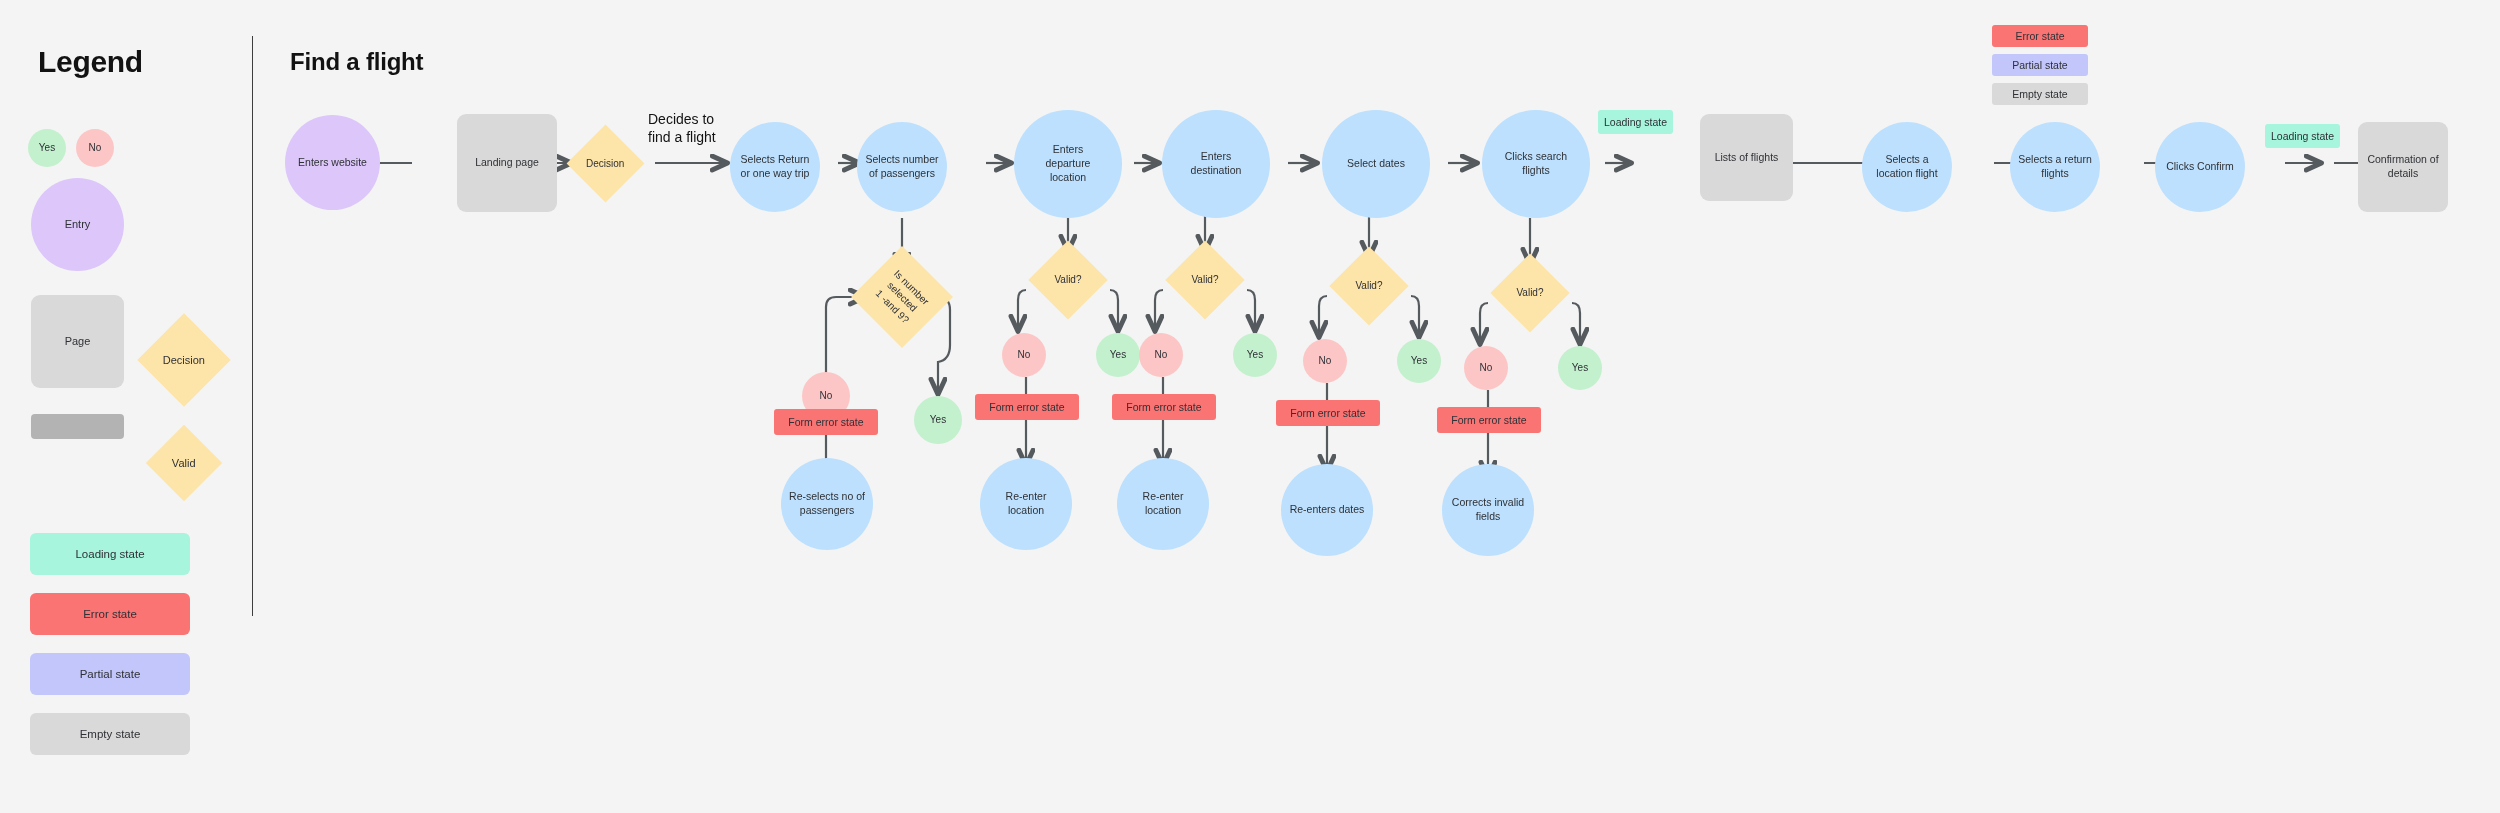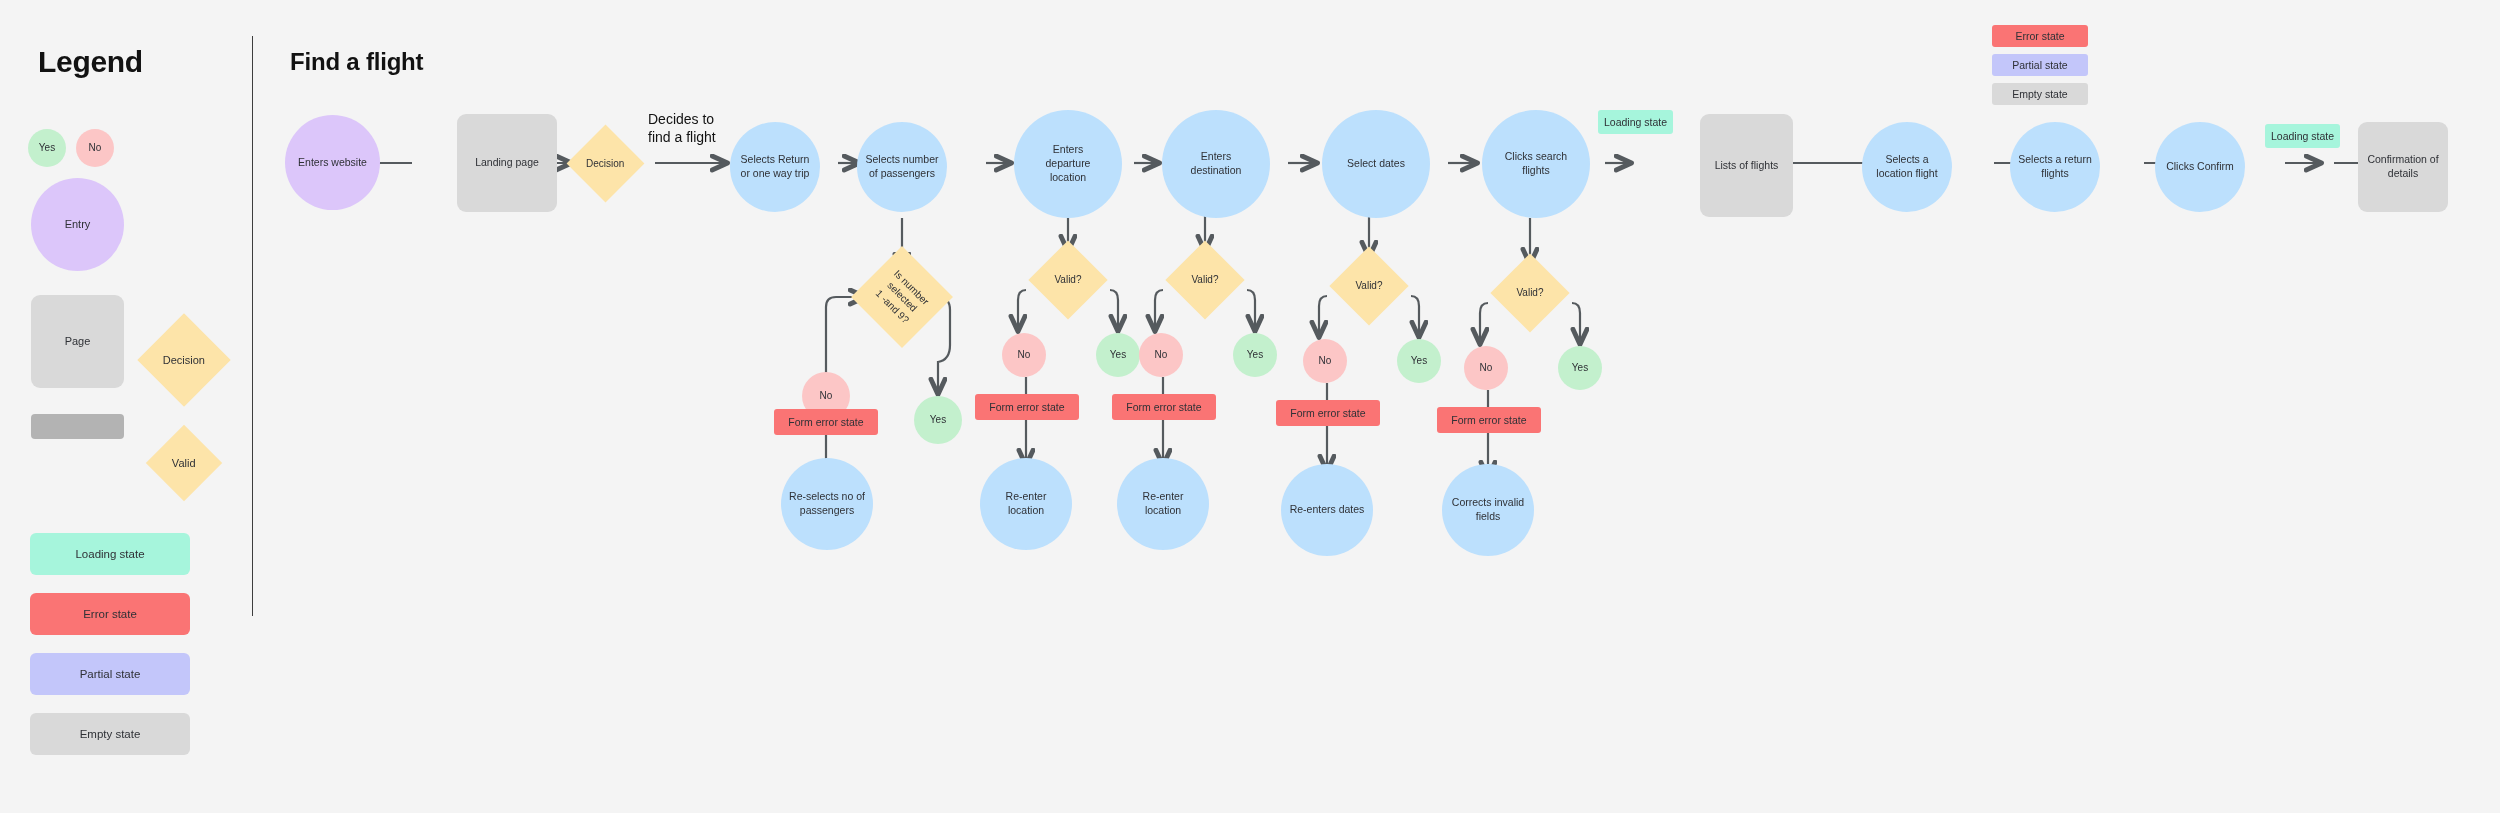--- a/index.html
+++ b/index.html
@@ -258,7 +258,7 @@
     <span>Loading state</span>
   </div>
 
-  <div class="node page c-page n-t105" style="left:1700px; top:114px; width:93px; height:103px;">
+  <div class="node page c-page n-t105" style="left:1700px; top:114px; width:93px; height:87px;">
     <span>Lists of flights</span>
   </div>
 

